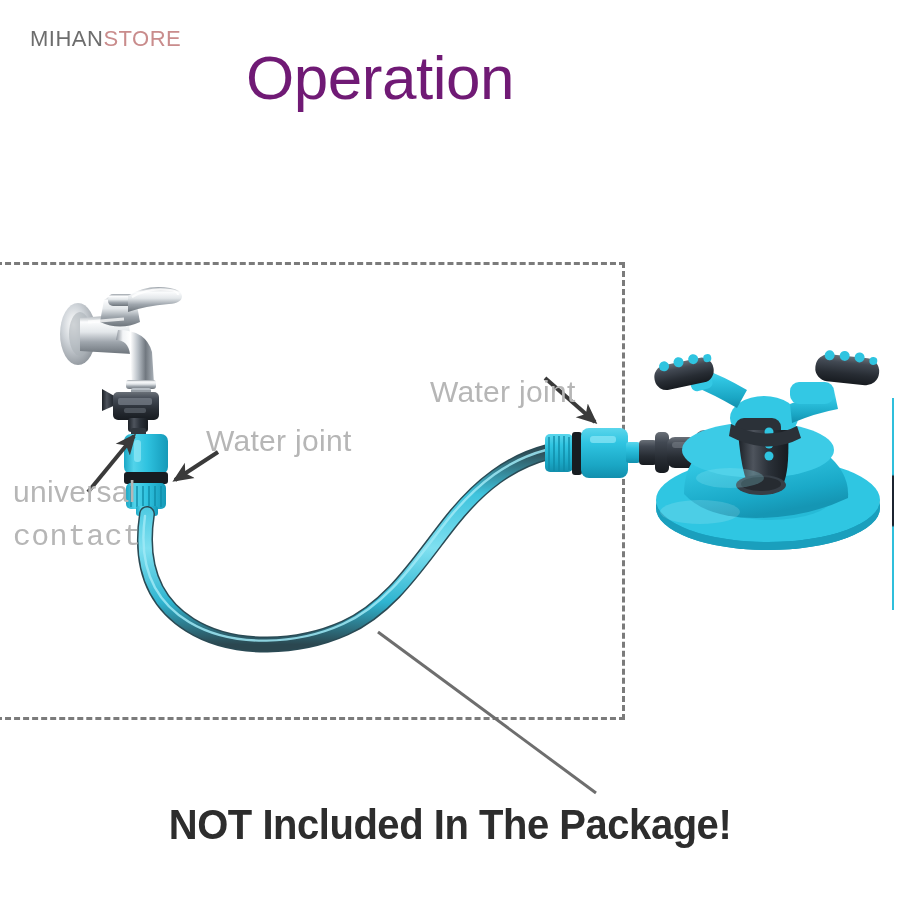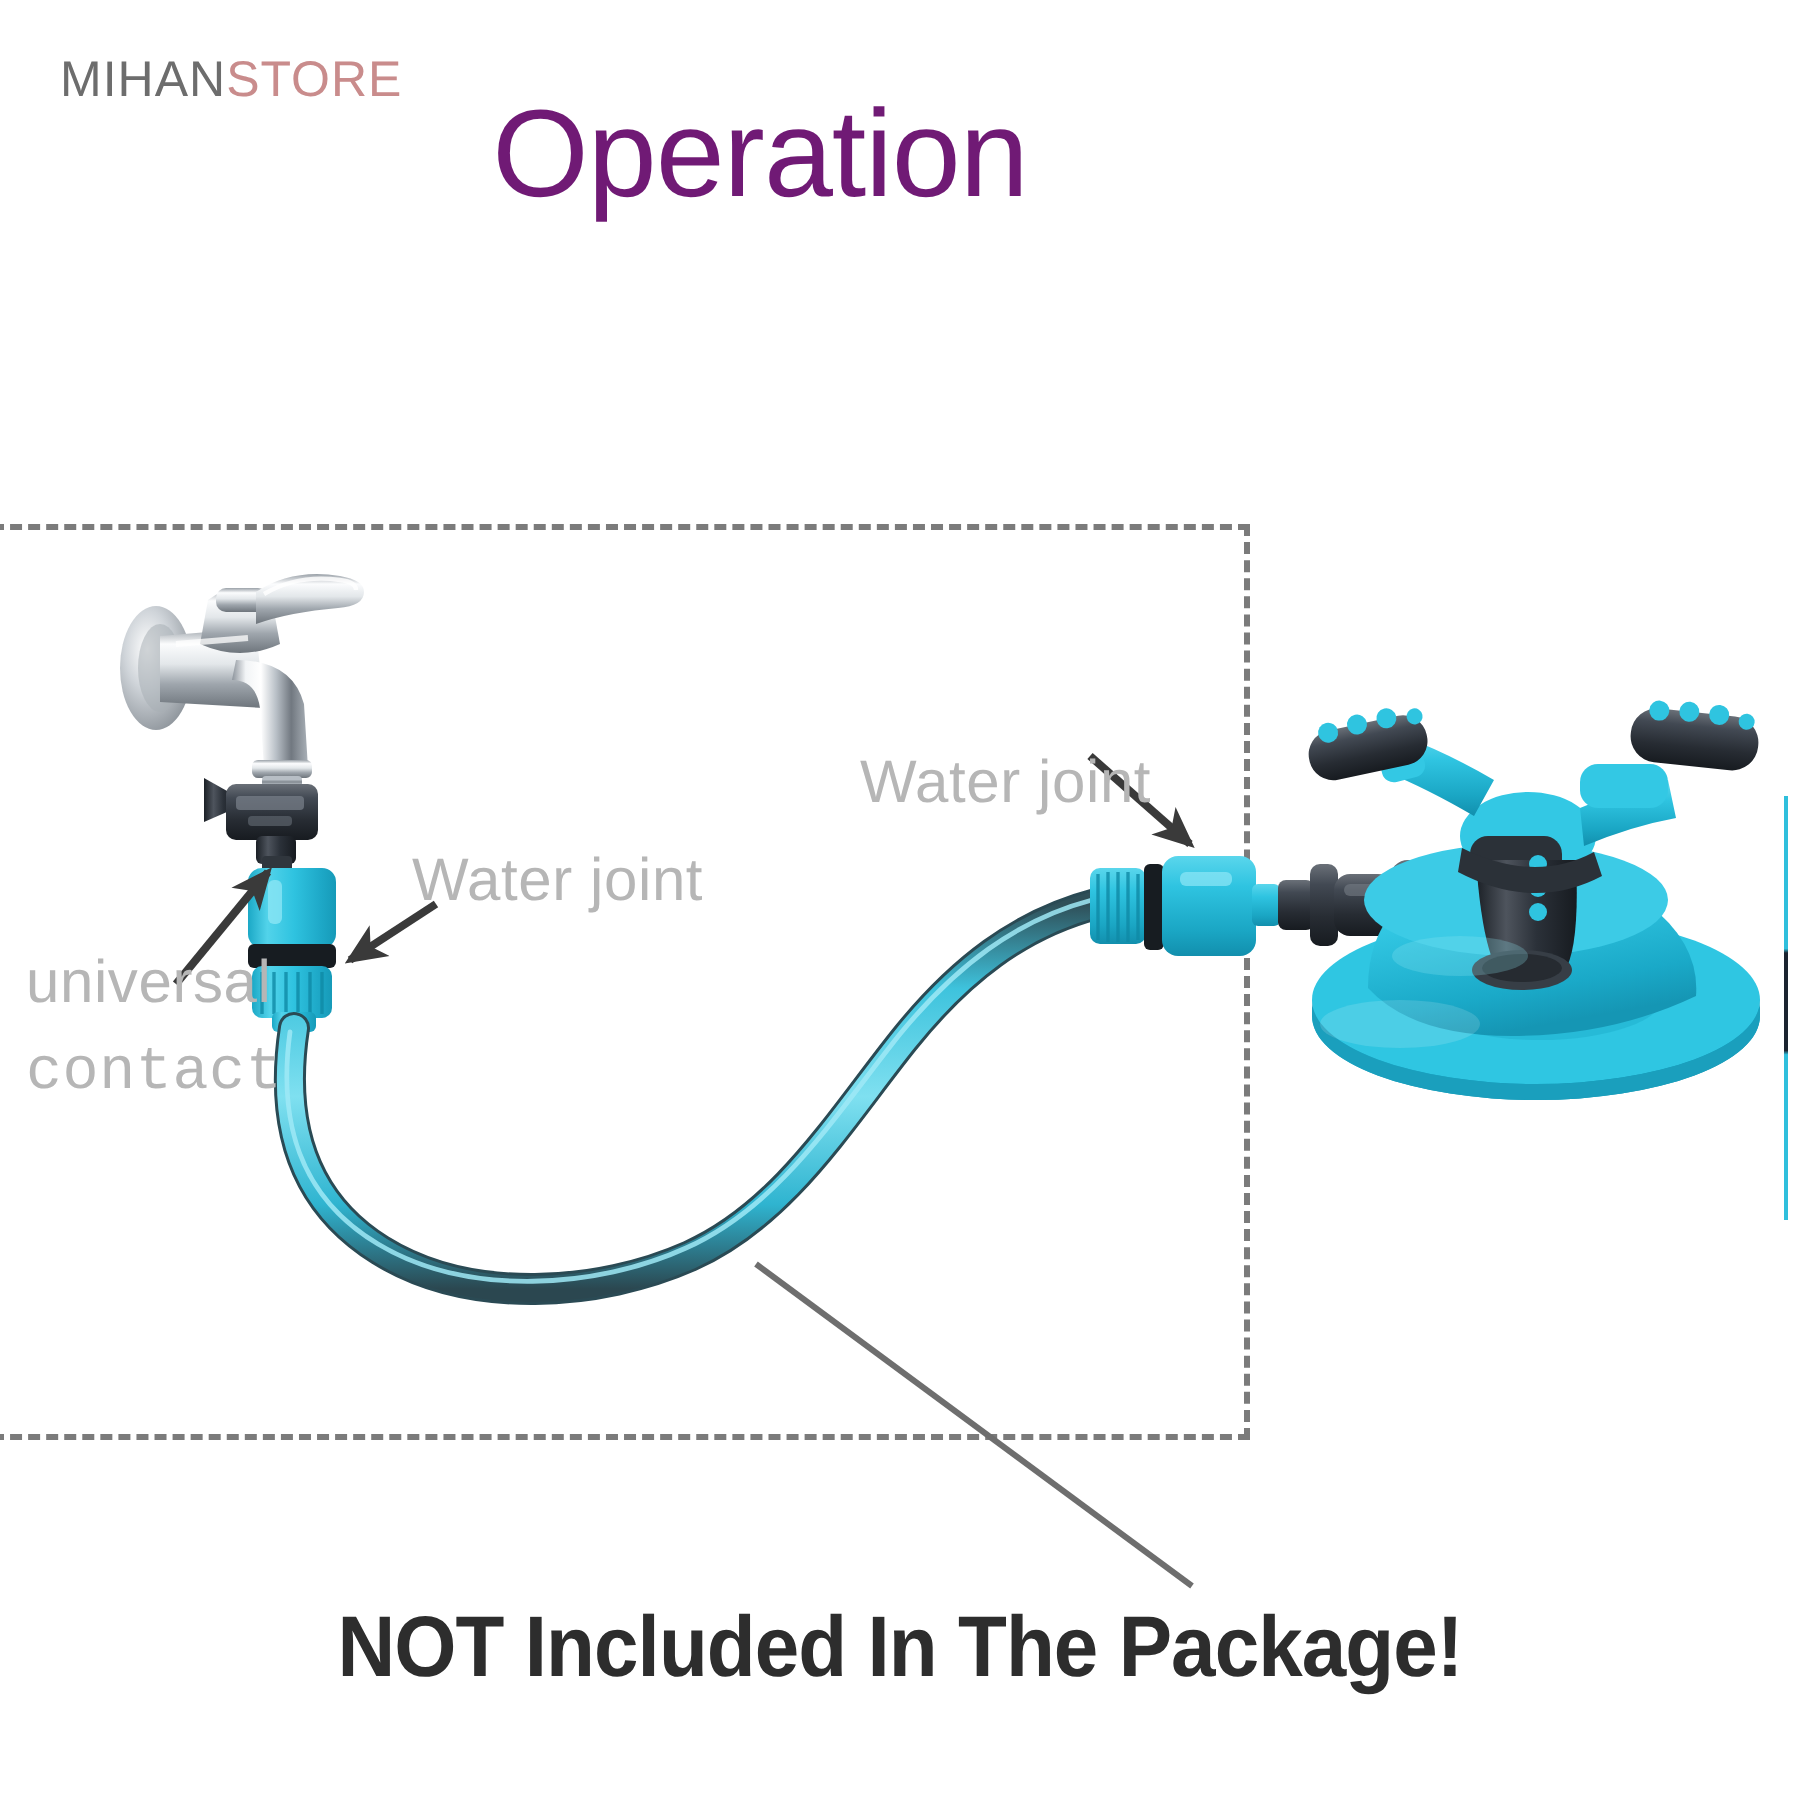--- a/index.html
+++ b/index.html
@@ -24,7 +24,7 @@
     position: absolute;
     left: 30px;
     top: 26px;
-    font-size: 25px;
+    font-size: 22px;
     letter-spacing: 0.5px;
     font-weight: 400;
     white-space: nowrap;

